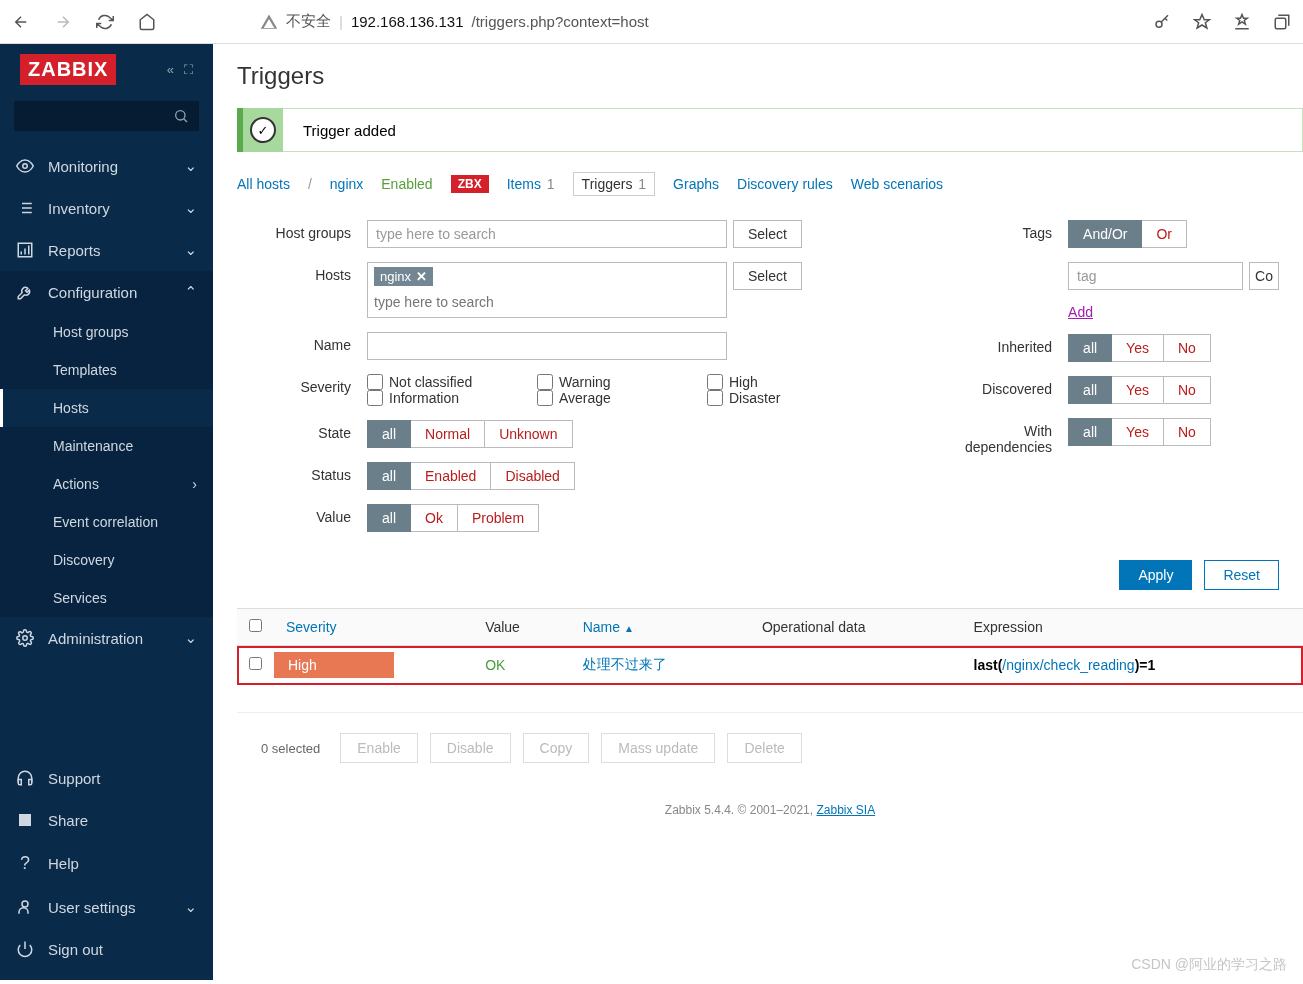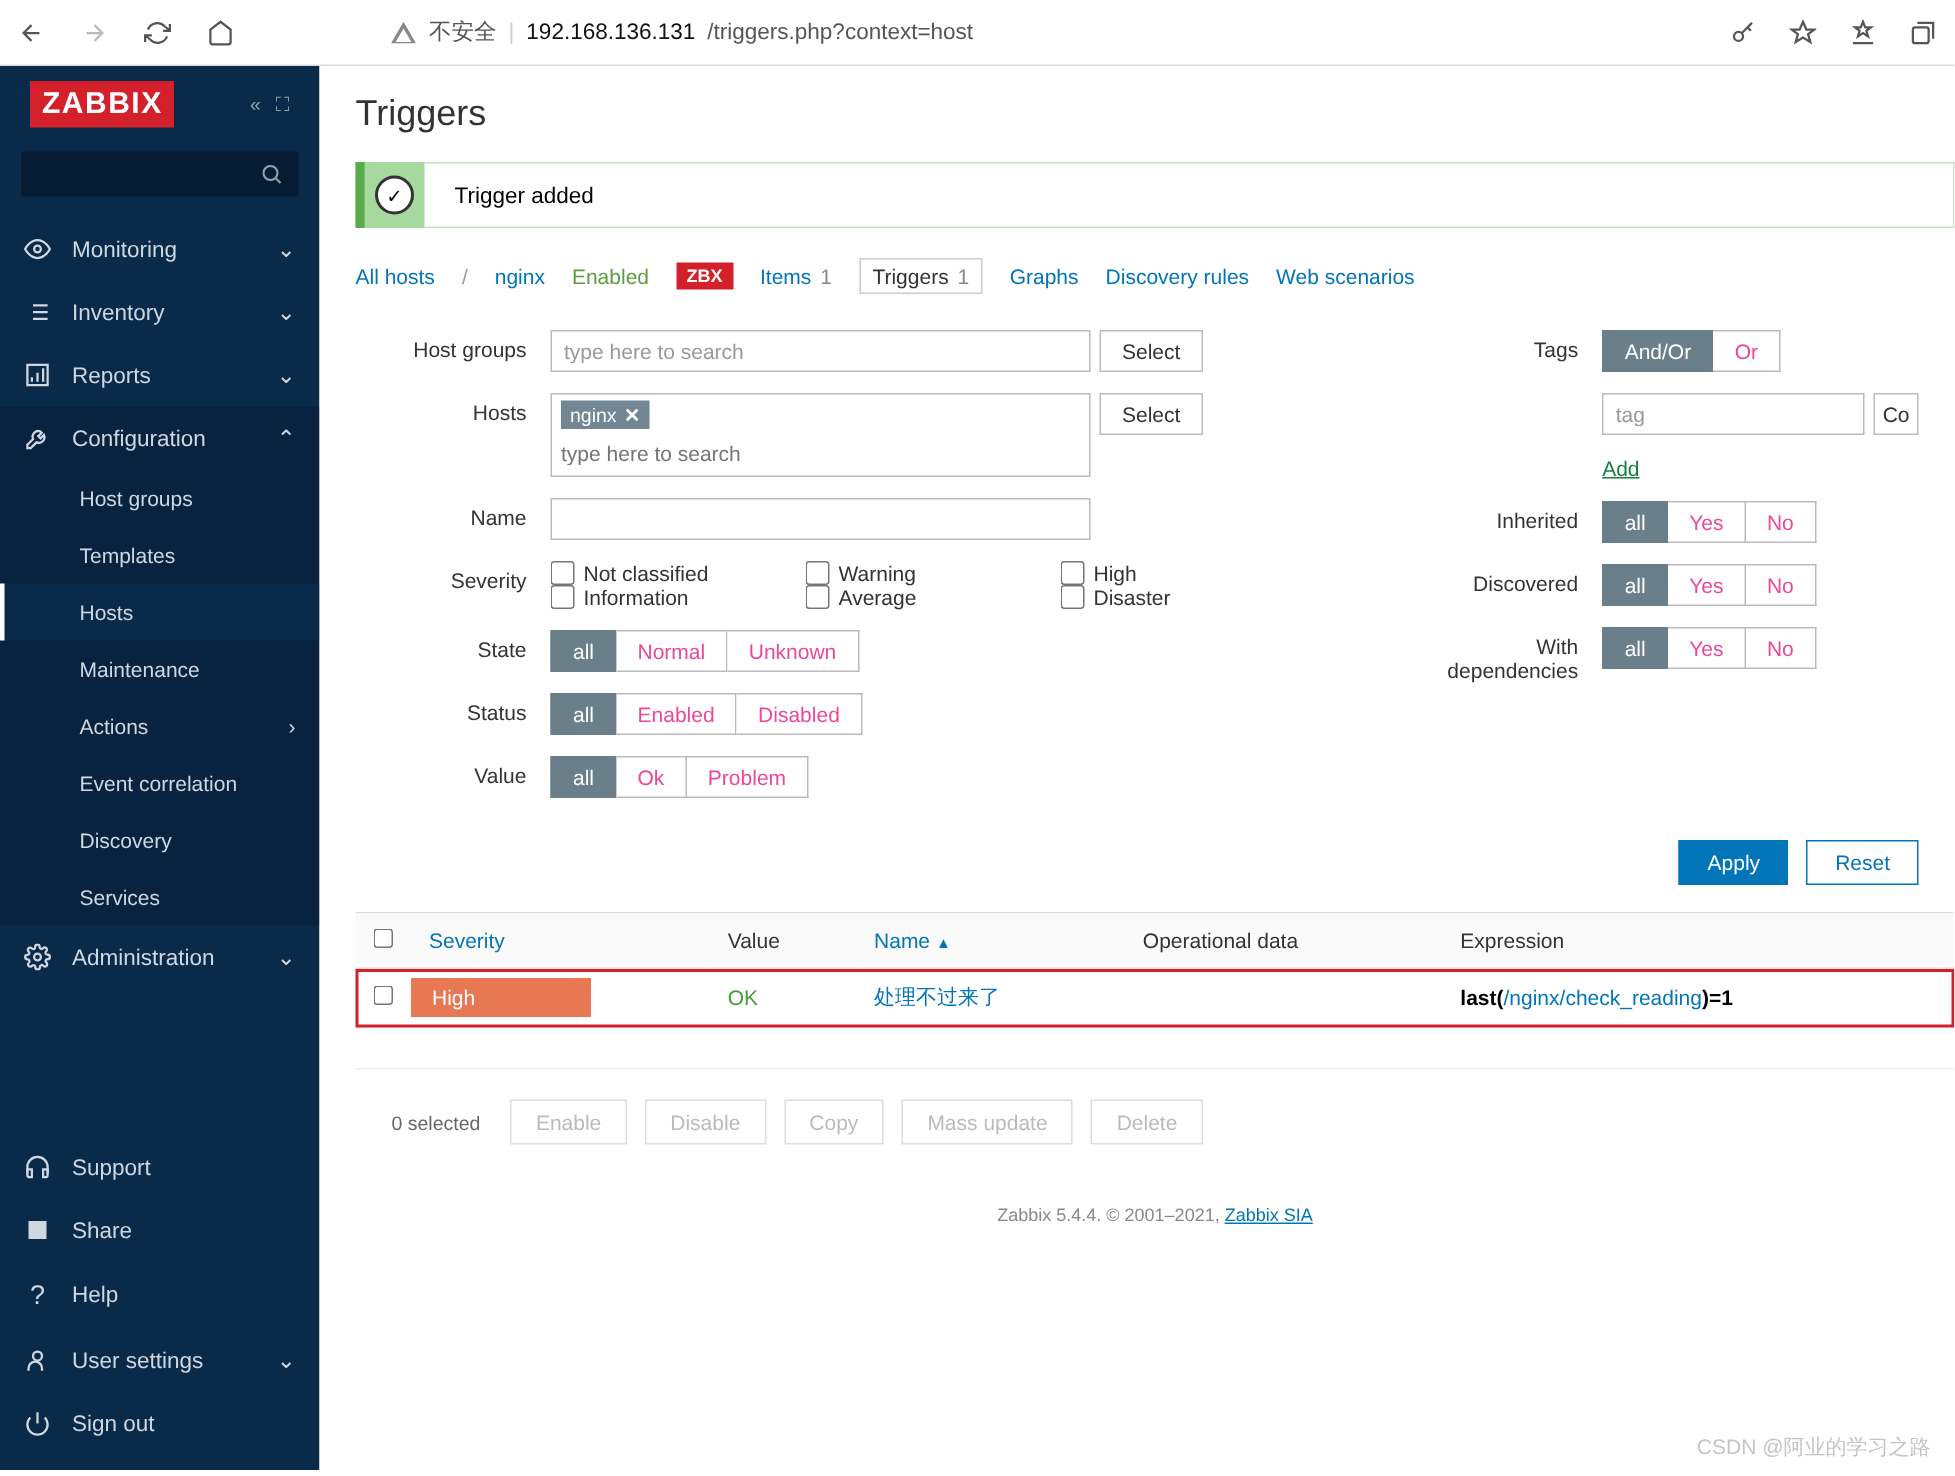--- a/index.html
+++ b/index.html
@@ -52,7 +52,7 @@
 .ms-input { border: none; outline: none; flex: 1; font-size: 14px; min-width: 100px; }
 .btn { border: 1px solid #bbb; background: #fff; padding: 5px 14px; cursor: pointer; font-size: 14px; color: #333; }
 .btn-group { display: flex; }
-.btn-group .seg { border: 1px solid #bbb; padding: 5px 14px; cursor: pointer; font-size: 14px; background: #fff; color: #ec4899; }
+.btn-group .seg { border: 1px solid #bbb; padding: 5px 14px; cursor: pointer; font-size: 14px; background: #fff; color: #b91c1c; }
 .btn-group .seg + .seg { border-left: none; }
 .btn-group .seg.active { background: #6b7f8a; color: #fff; border-color: #6b7f8a; }
 .checkrow { display: flex; gap: 30px; flex-wrap: wrap; }

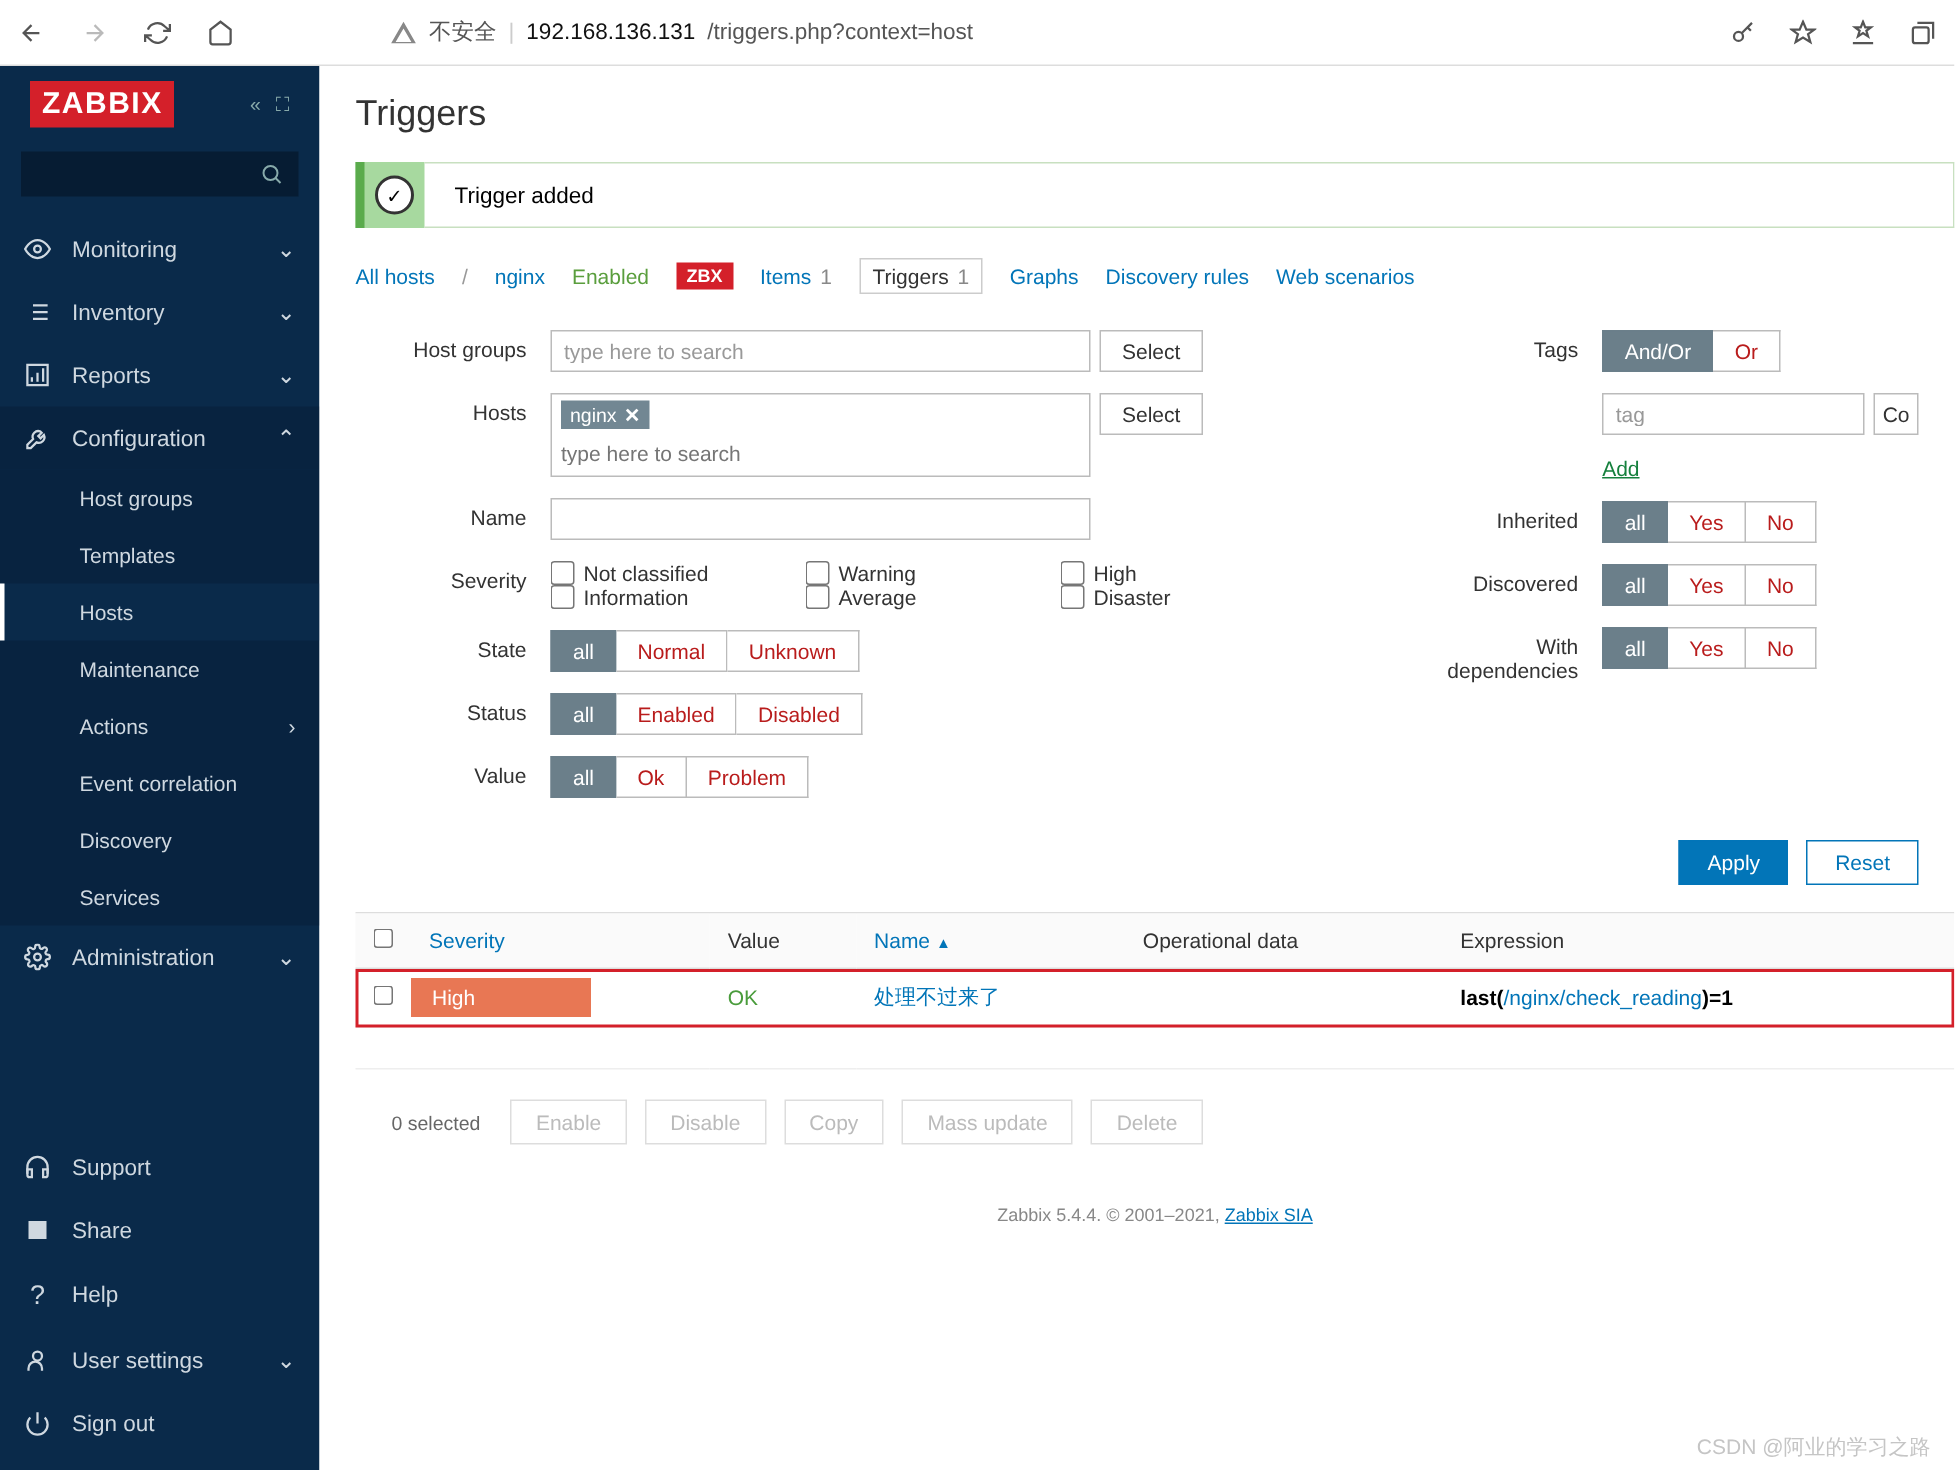--- a/index.html
+++ b/index.html
@@ -58,7 +58,7 @@
 .checkrow { display: flex; gap: 30px; flex-wrap: wrap; }
 .checkrow label { display: flex; align-items: center; gap: 6px; font-size: 14px; width: 140px; text-align: left; padding: 0; }
 .checkrow input { width: 16px; height: 16px; }
-.add-link { color: #15803d; text-decoration: underline; cursor: pointer; font-size: 14px; }
+.add-link { color: #a21caf; text-decoration: underline; cursor: pointer; font-size: 14px; }
 .action-row { display: flex; justify-content: flex-end; gap: 12px; margin: 28px 24px 18px 0; }
 .btn-primary { background: #0275b8; color: #fff; border: 1px solid #0275b8; padding: 6px 18px; cursor: pointer; font-size: 14px; text-align: center; }
 .btn-reset { border: 1px solid #0275b8; color: #0275b8; background: #fff; padding: 6px 18px; cursor: pointer; font-size: 14px; }

